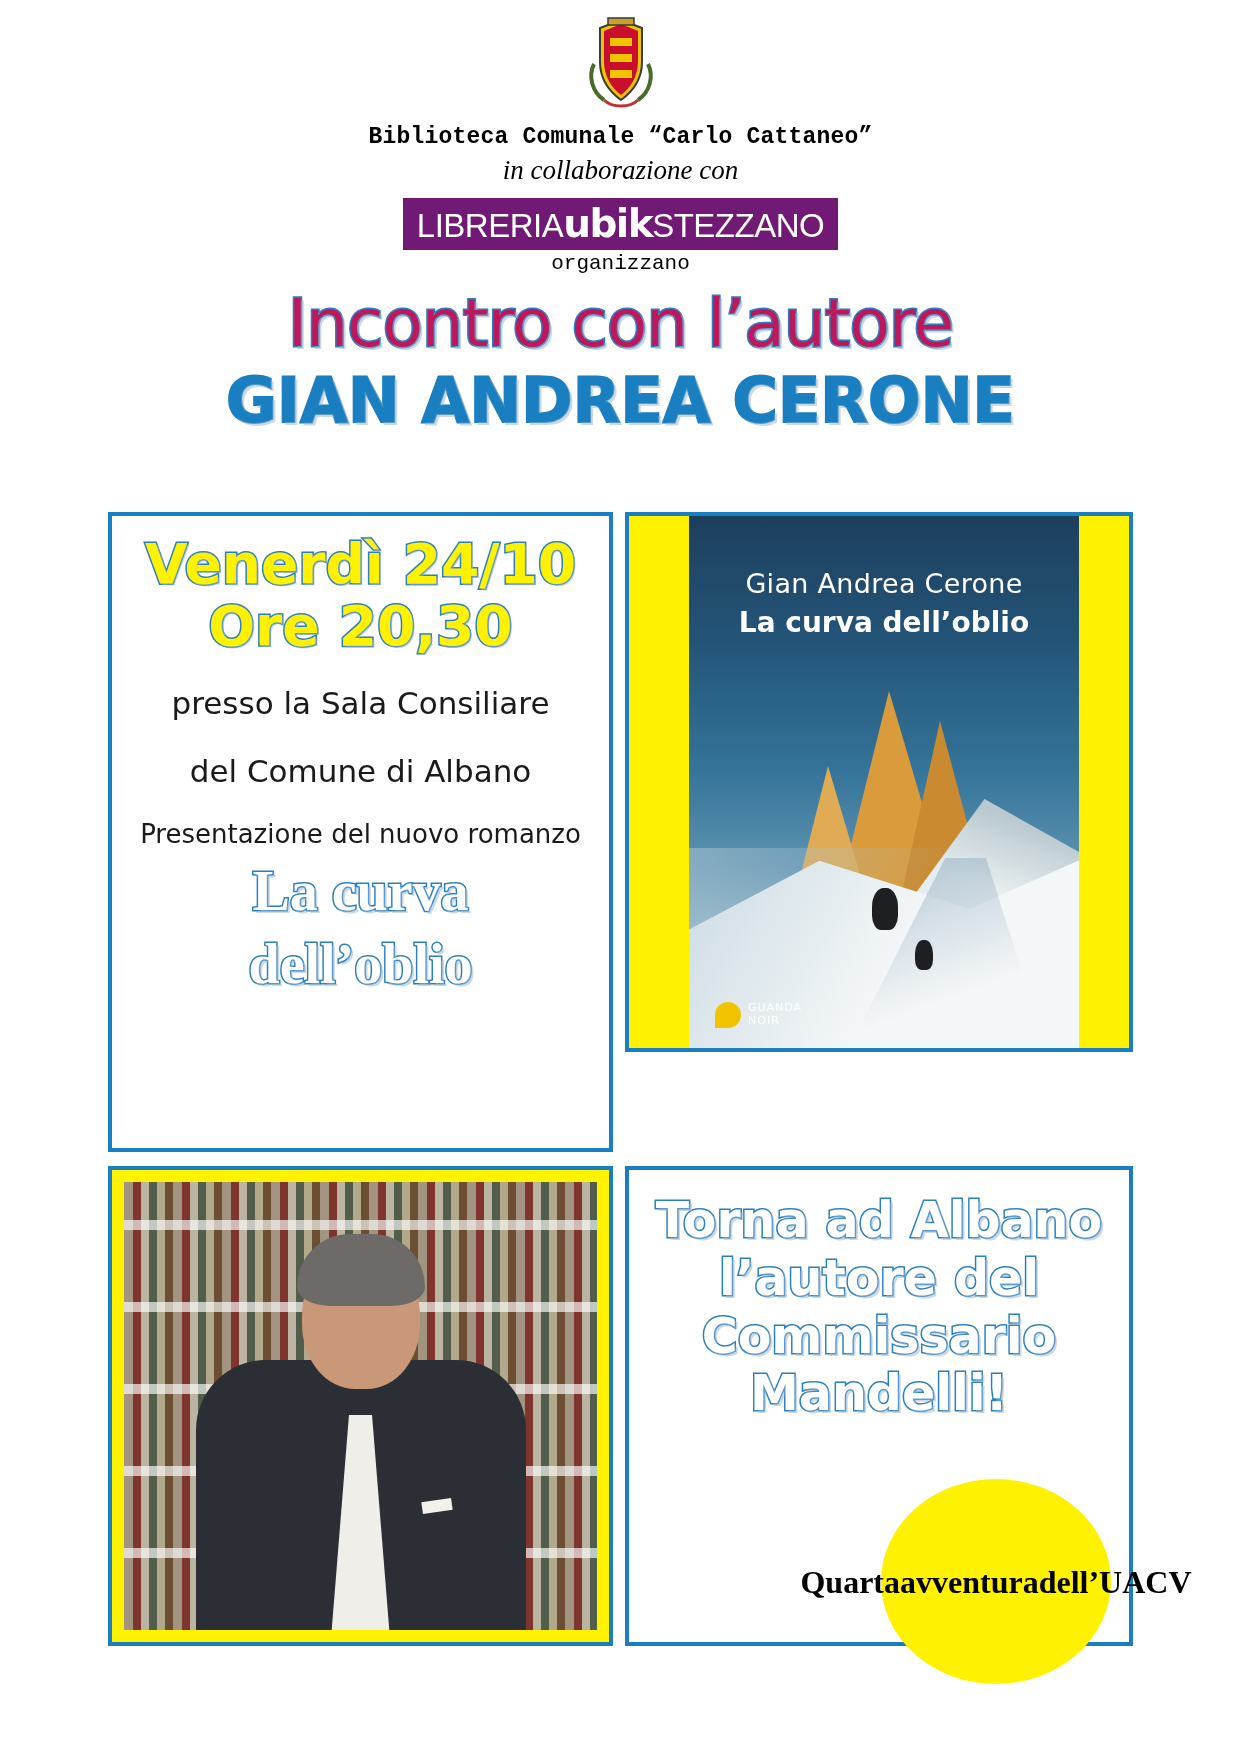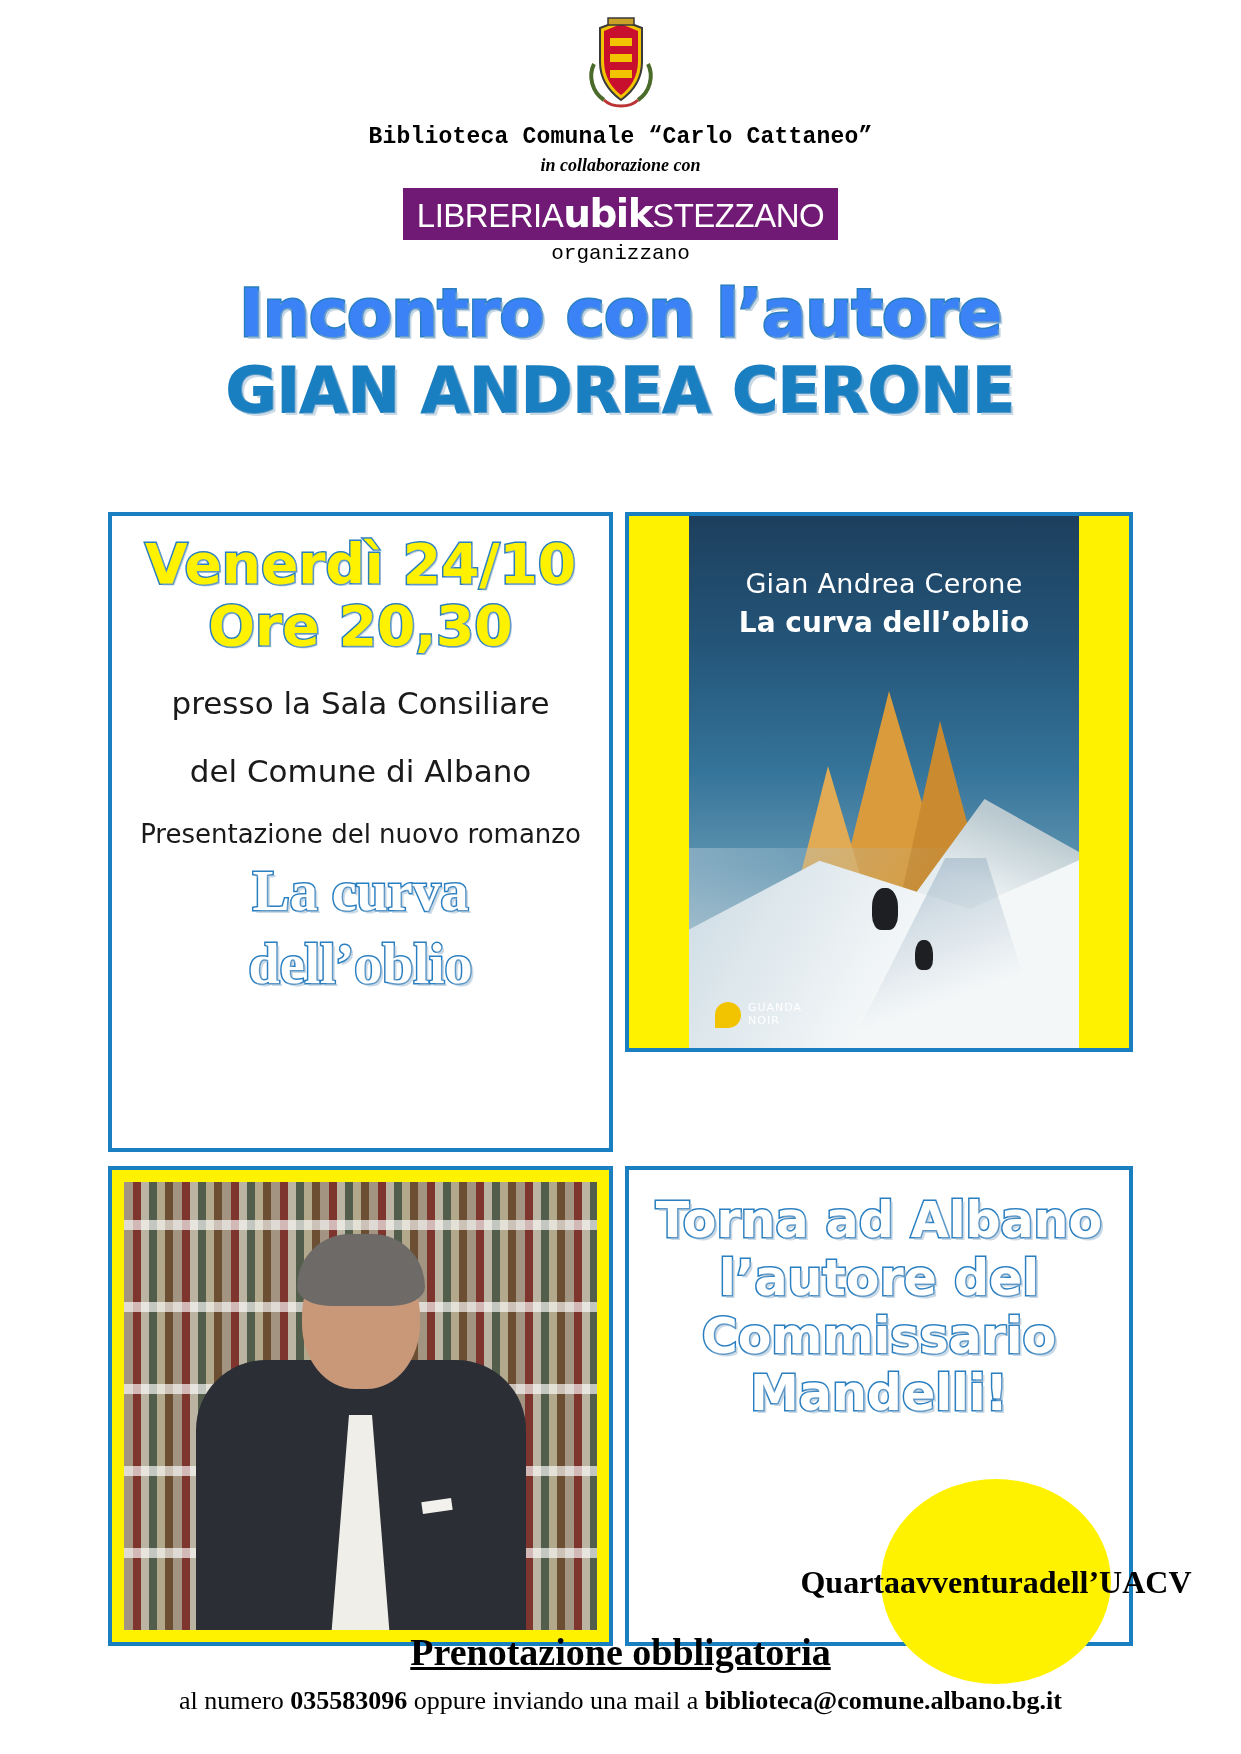--- a/index.html
+++ b/index.html
@@ -44,9 +44,8 @@
   .collab {
     font-family: "Liberation Serif", serif;
     font-style: italic;
-    font-size: 18px;
+    font-size: 27px;
     margin-top: 5px;
-    font-weight: bold;
   }
   .ubik-bar {
     display: inline-block;

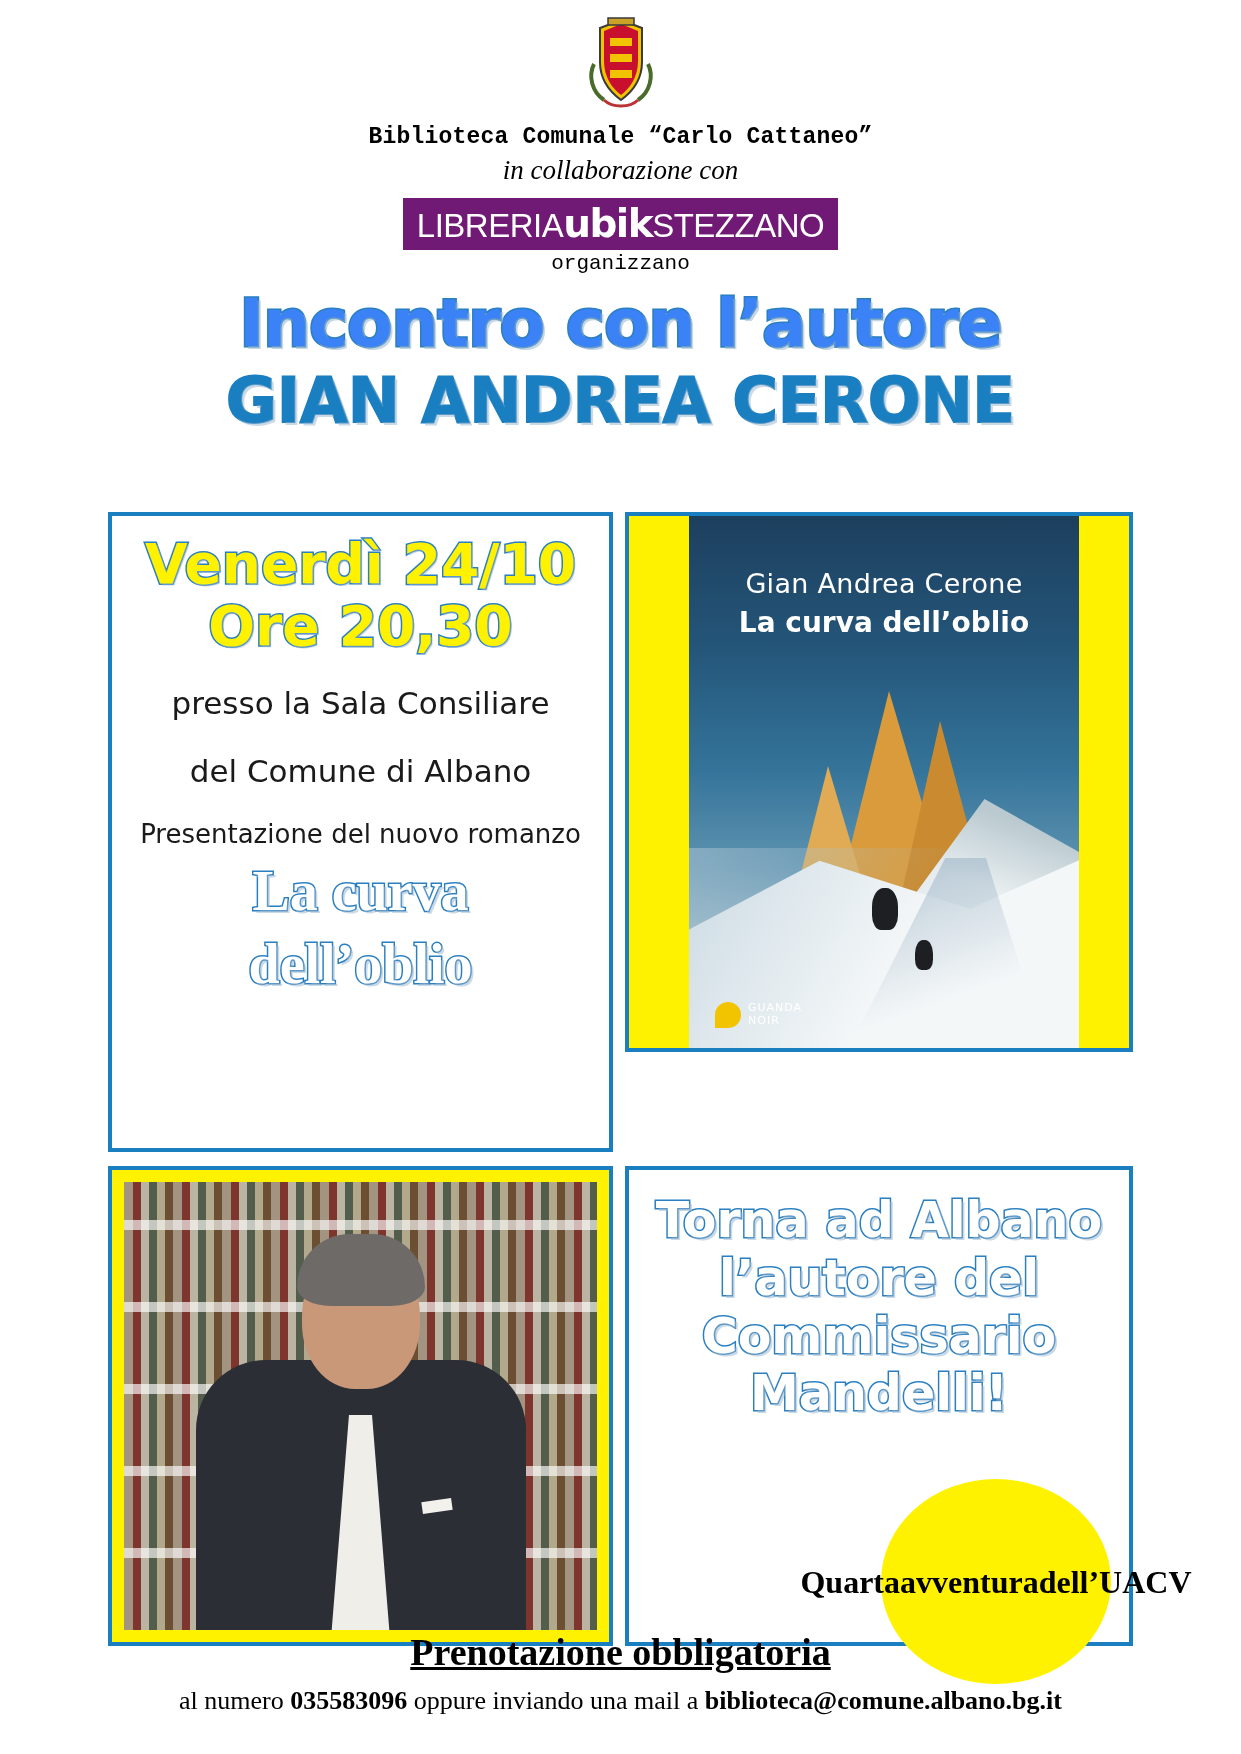--- a/index.html
+++ b/index.html
@@ -80,9 +80,9 @@
     text-align: center;
     margin-top: 10px;
     font-family: "DejaVu Sans", sans-serif;
-    font-weight: bold;
+    font-weight: normal;
     font-size: 66px;
-    color: #3b82f6;
+    color: #be185d;
     letter-spacing: -1px;
     -webkit-text-stroke: 3px #2a7fc1;
     paint-order: stroke fill;

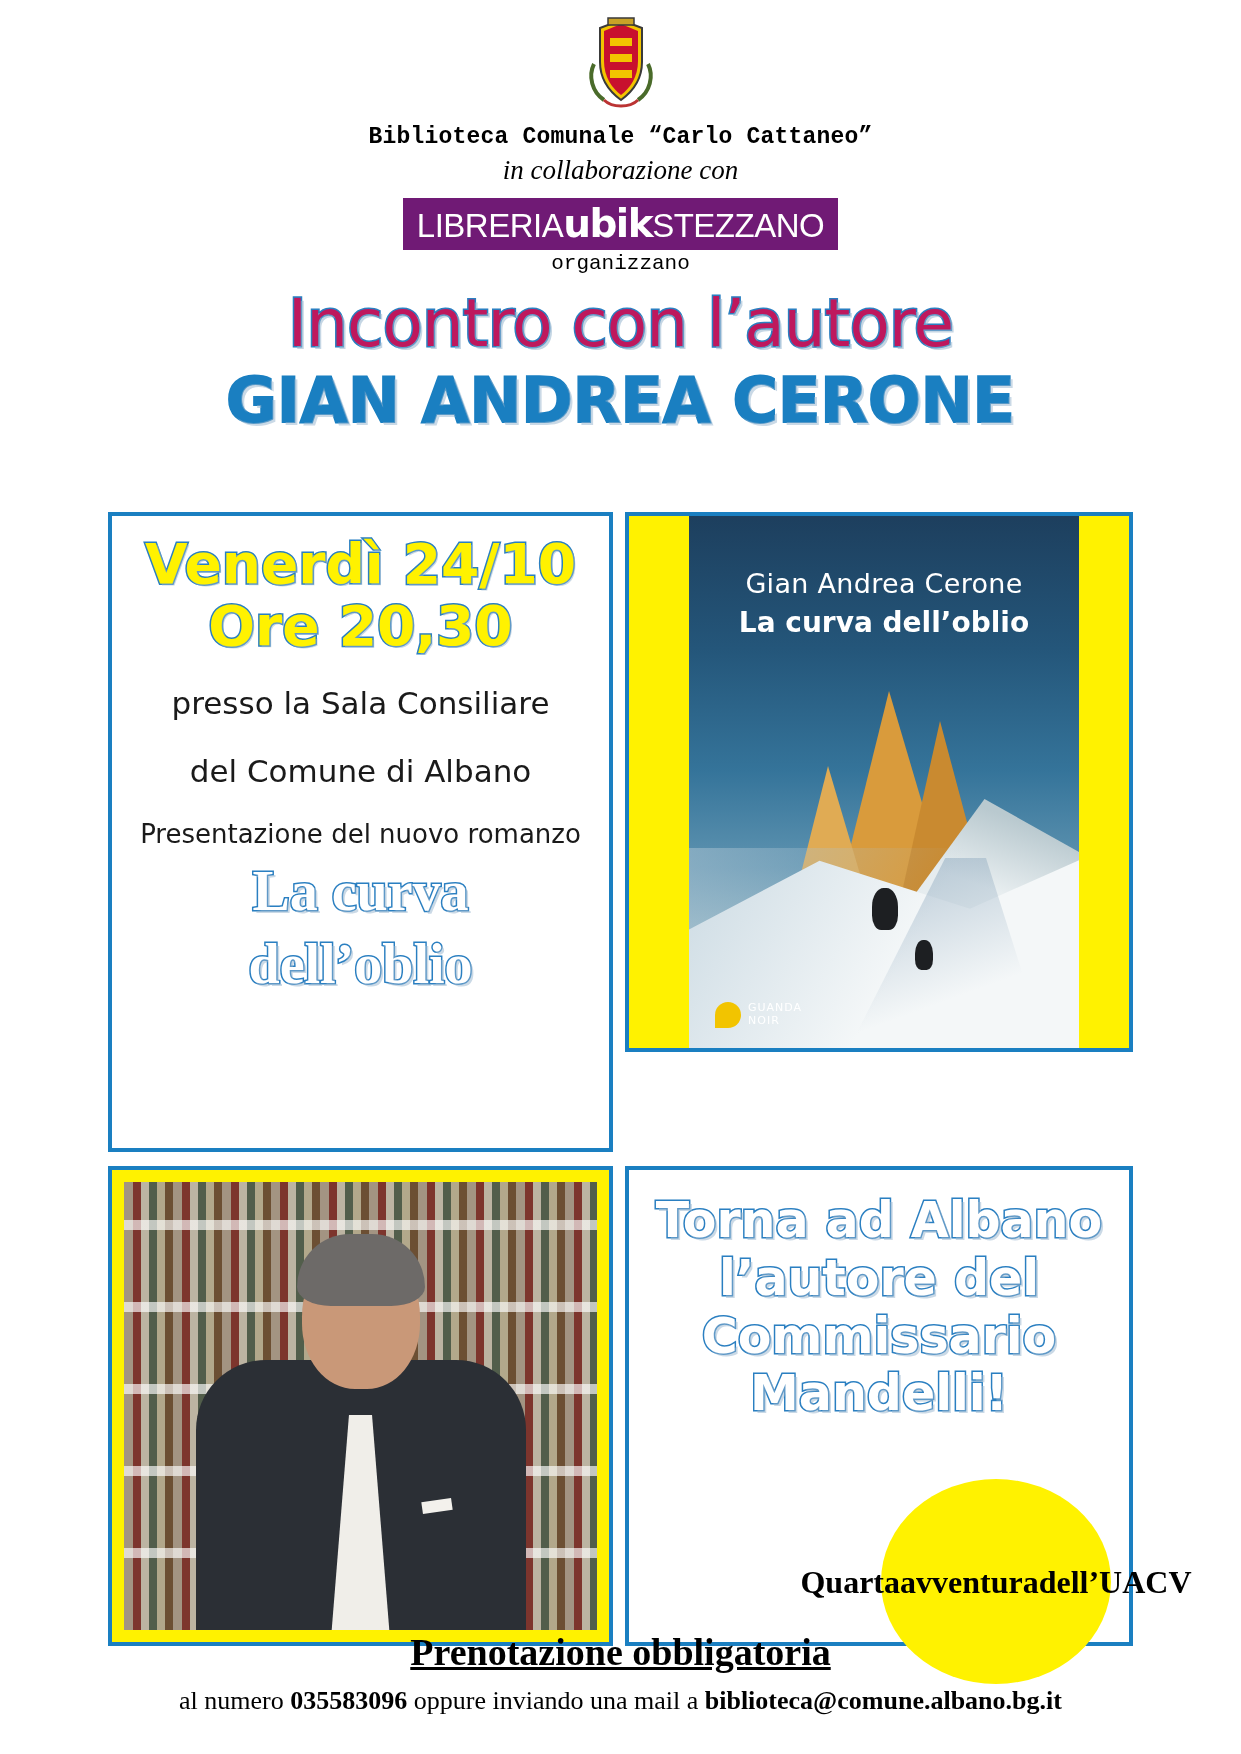--- a/index.html
+++ b/index.html
@@ -502,12 +502,6 @@
     </div>
   </div>
 
-  <div class="footer">
-    <div class="footer-title">Prenotazione obbligatoria</div>
-    <div class="footer-sub">
-      <span>al numero </span><b>035583096</b><span>  oppure inviando una  mail a </span><b>biblioteca@comune.albano.bg.it</b>
-    </div>
-  </div>
 
 </div>
 

